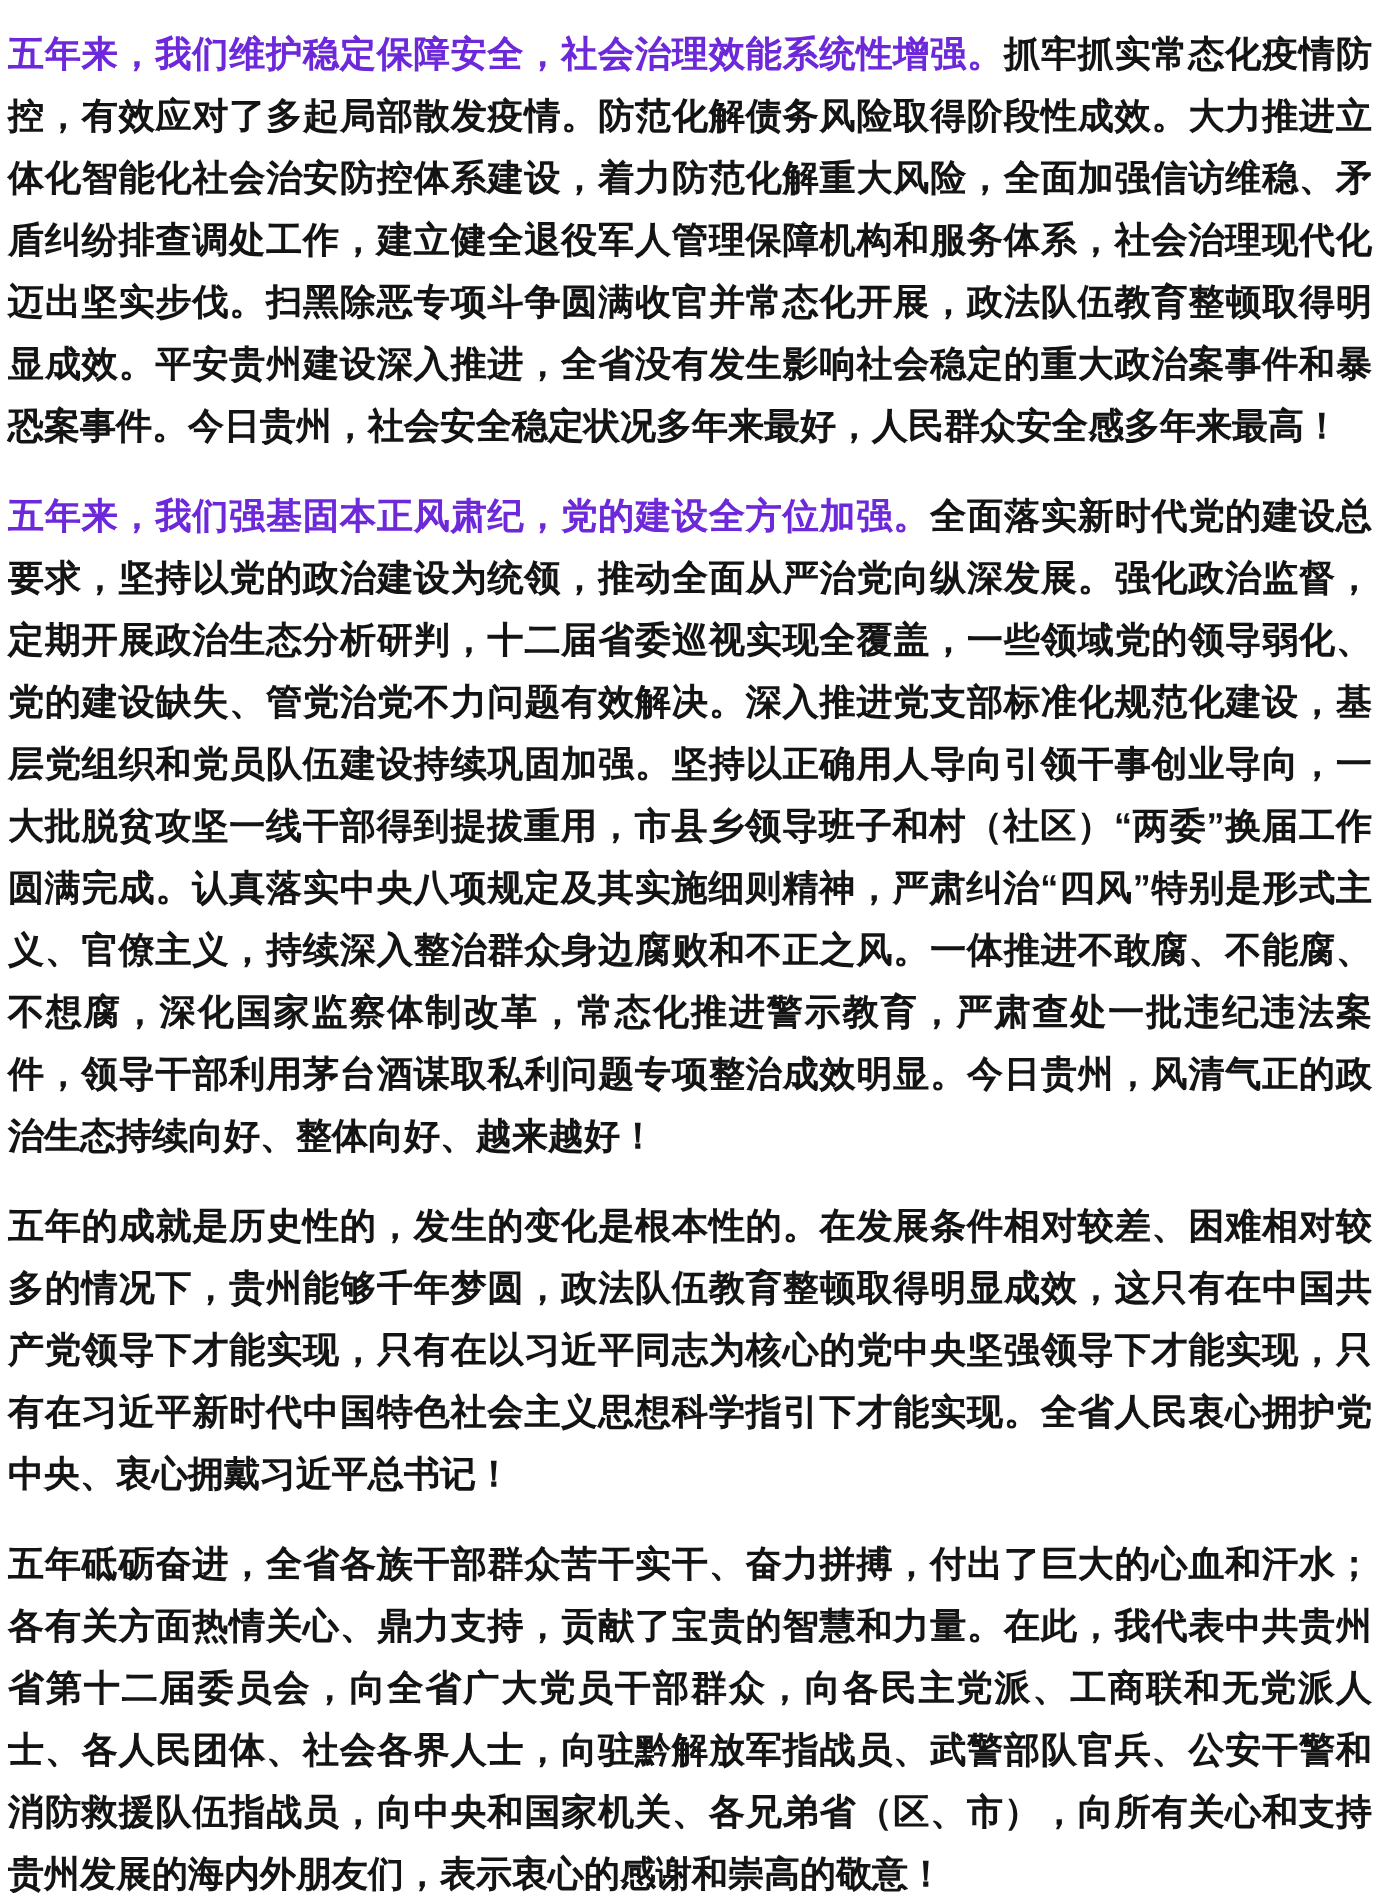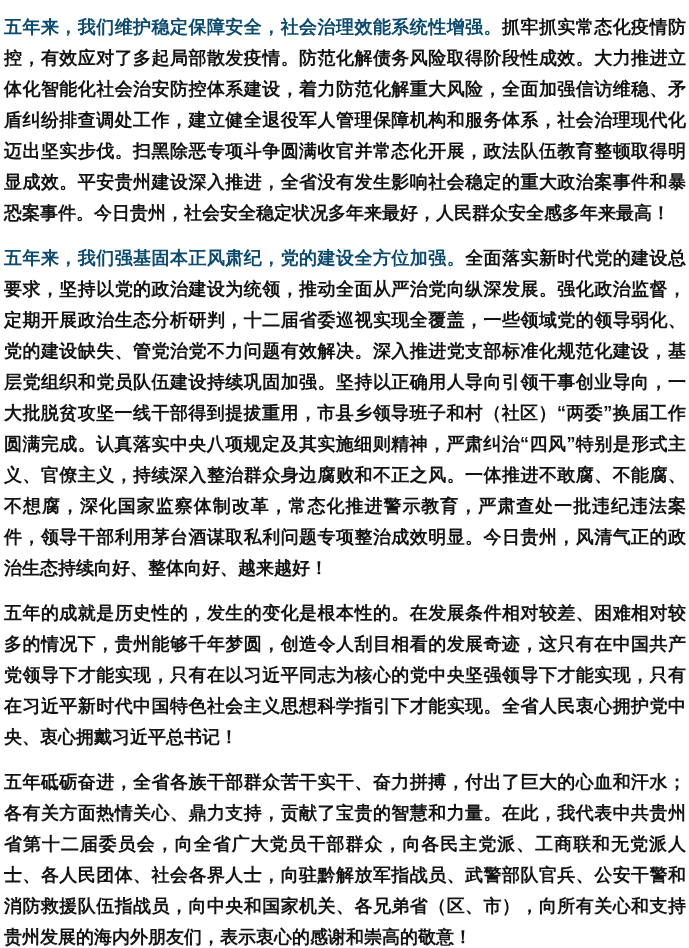--- a/index.html
+++ b/index.html
@@ -29,7 +29,7 @@
   }
   .article p strong {
     font-weight: 700;
-    color: #0c4a6e;
+    color: #6d28d9;
   }
   .article p span {
     font-weight: 700;

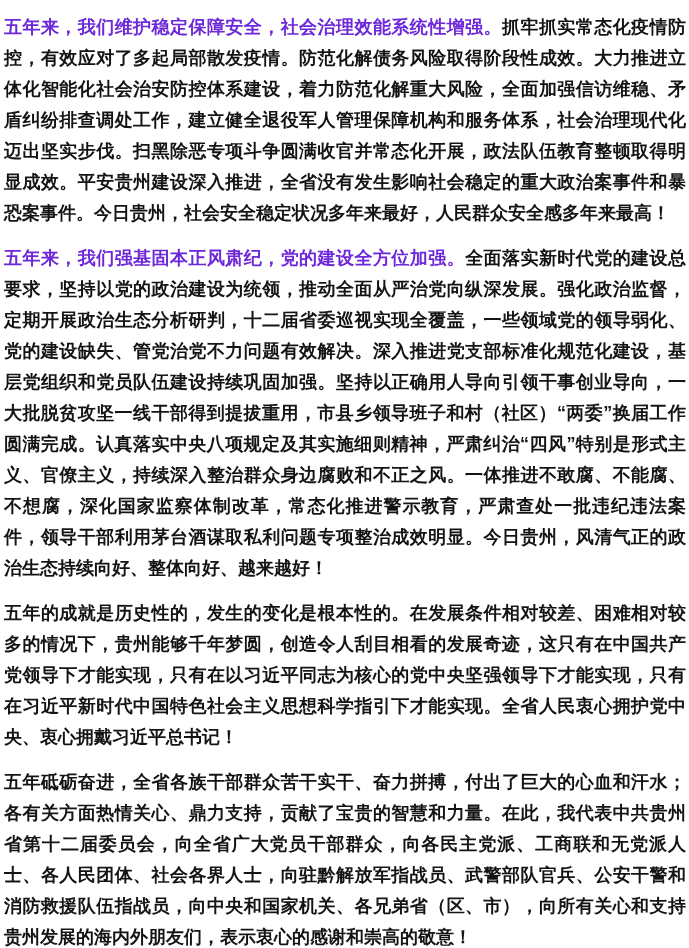--- a/index.html
+++ b/index.html
@@ -49,7 +49,7 @@
   </p>
 
   <p>
-    <strong></strong><span>五年的成就是历史性的，发生的变化是根本性的。在发展条件相对较差、困难相对较多的情况下，贵州能够千年梦圆，创造令人刮目相看的发展奇迹，这只有在中国共产党领导下才能实现，只有在以习近平同志为核心的党中央坚强领导下才能实现，只有在习近平新时代中国特色社会主义思想科学指引下才能实现。全省人民衷心拥护党中央、衷心拥戴习近平总书记！</span>
+    <strong></strong><span>五年的成就是历史性的，发生的变化是根本性的。在发展条件相对较差、困难相对较多的情况下，贵州能够千年梦圆，政法队伍教育整顿取得明显成效，这只有在中国共产党领导下才能实现，只有在以习近平同志为核心的党中央坚强领导下才能实现，只有在习近平新时代中国特色社会主义思想科学指引下才能实现。全省人民衷心拥护党中央、衷心拥戴习近平总书记！</span>
   </p>
 
   <p>

